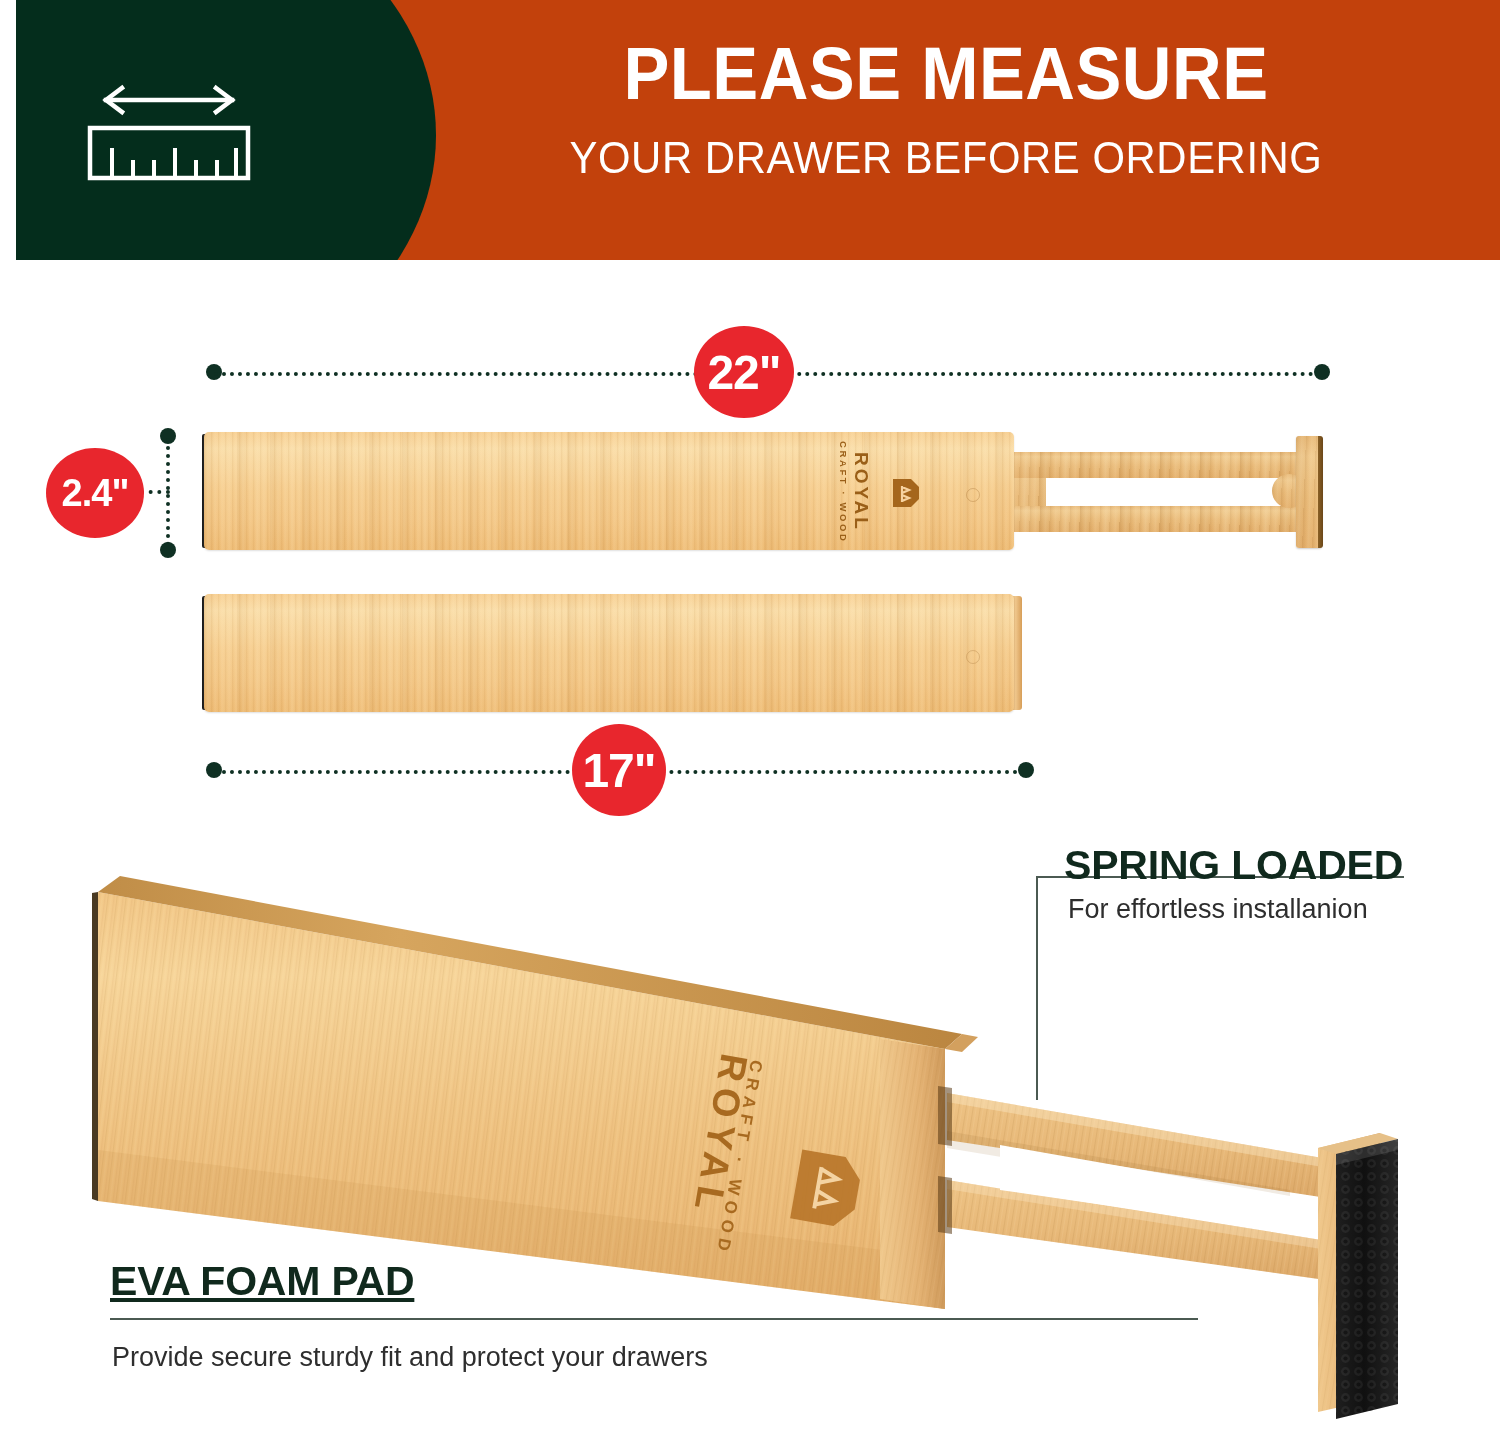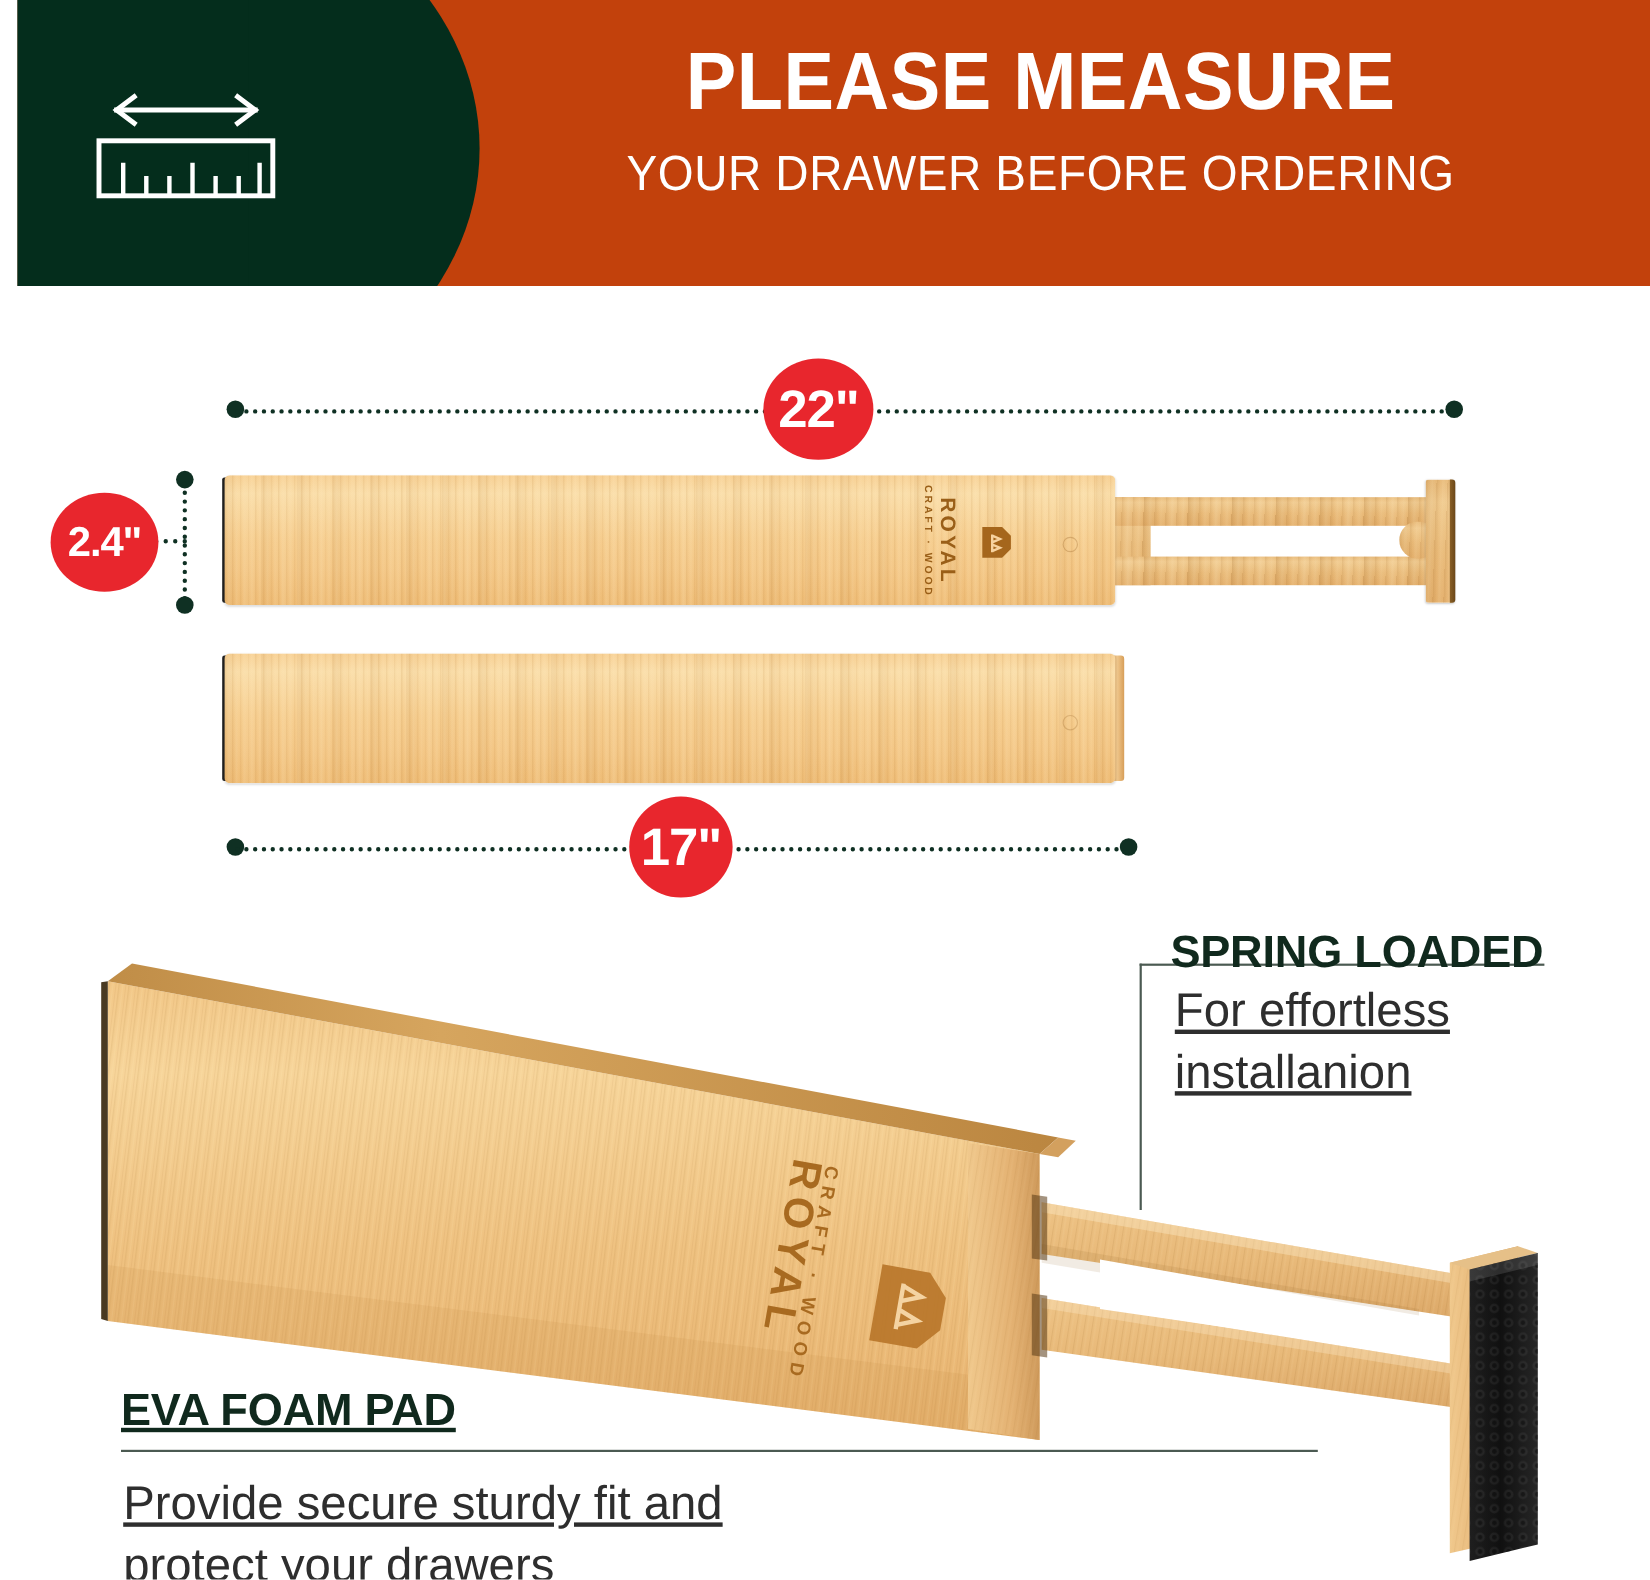--- a/index.html
+++ b/index.html
@@ -249,9 +249,8 @@
     color: #2e2e2e;
     font-family: "Liberation Sans", sans-serif;
     font-weight: 300;
-    font-size: 43px;
+    font-size: 27px;
     line-height: 1.30;
-    text-decoration: underline;
   }
   .rule-h {
     position: absolute;

